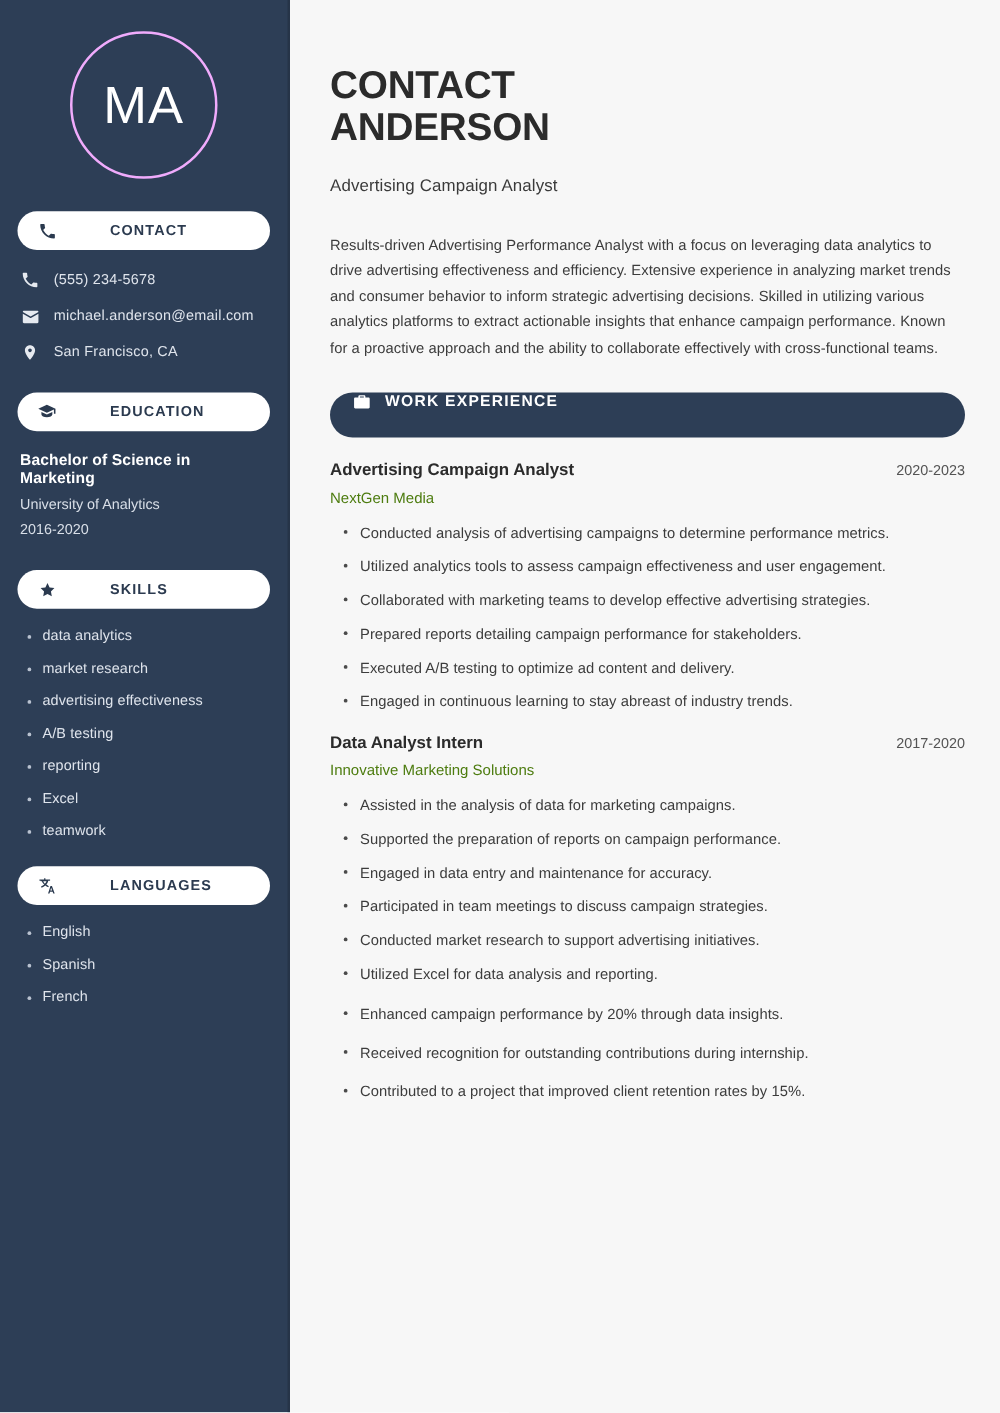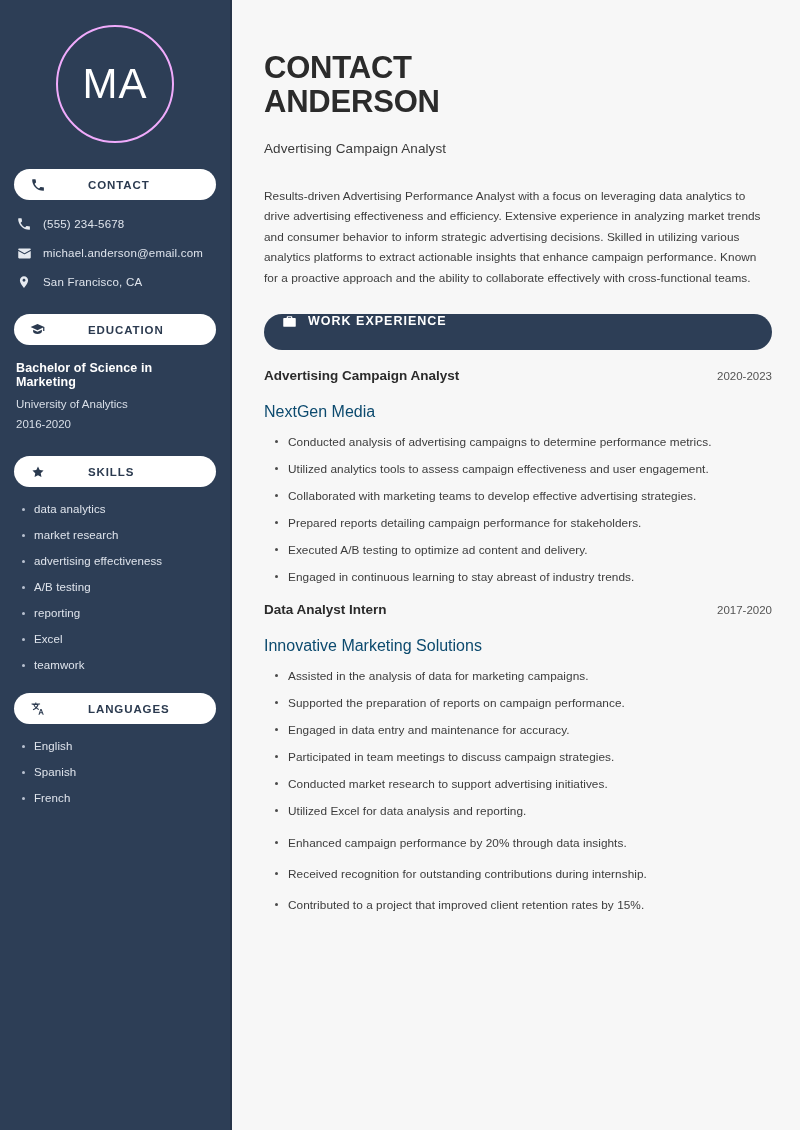--- a/index.html
+++ b/index.html
@@ -220,9 +220,9 @@
     white-space: nowrap;
   }
   .job-company {
-    font-size: 16px;
-    color: #0c4a6e;
-    margin-top: 20px;
+    font-size: 12px;
+    color: #4d7c0f;
+    margin-top: 8px;
   }
 
   .main-bullets { list-style: none; margin: 14px 0 0 0; padding: 0 0 0 8px; }

